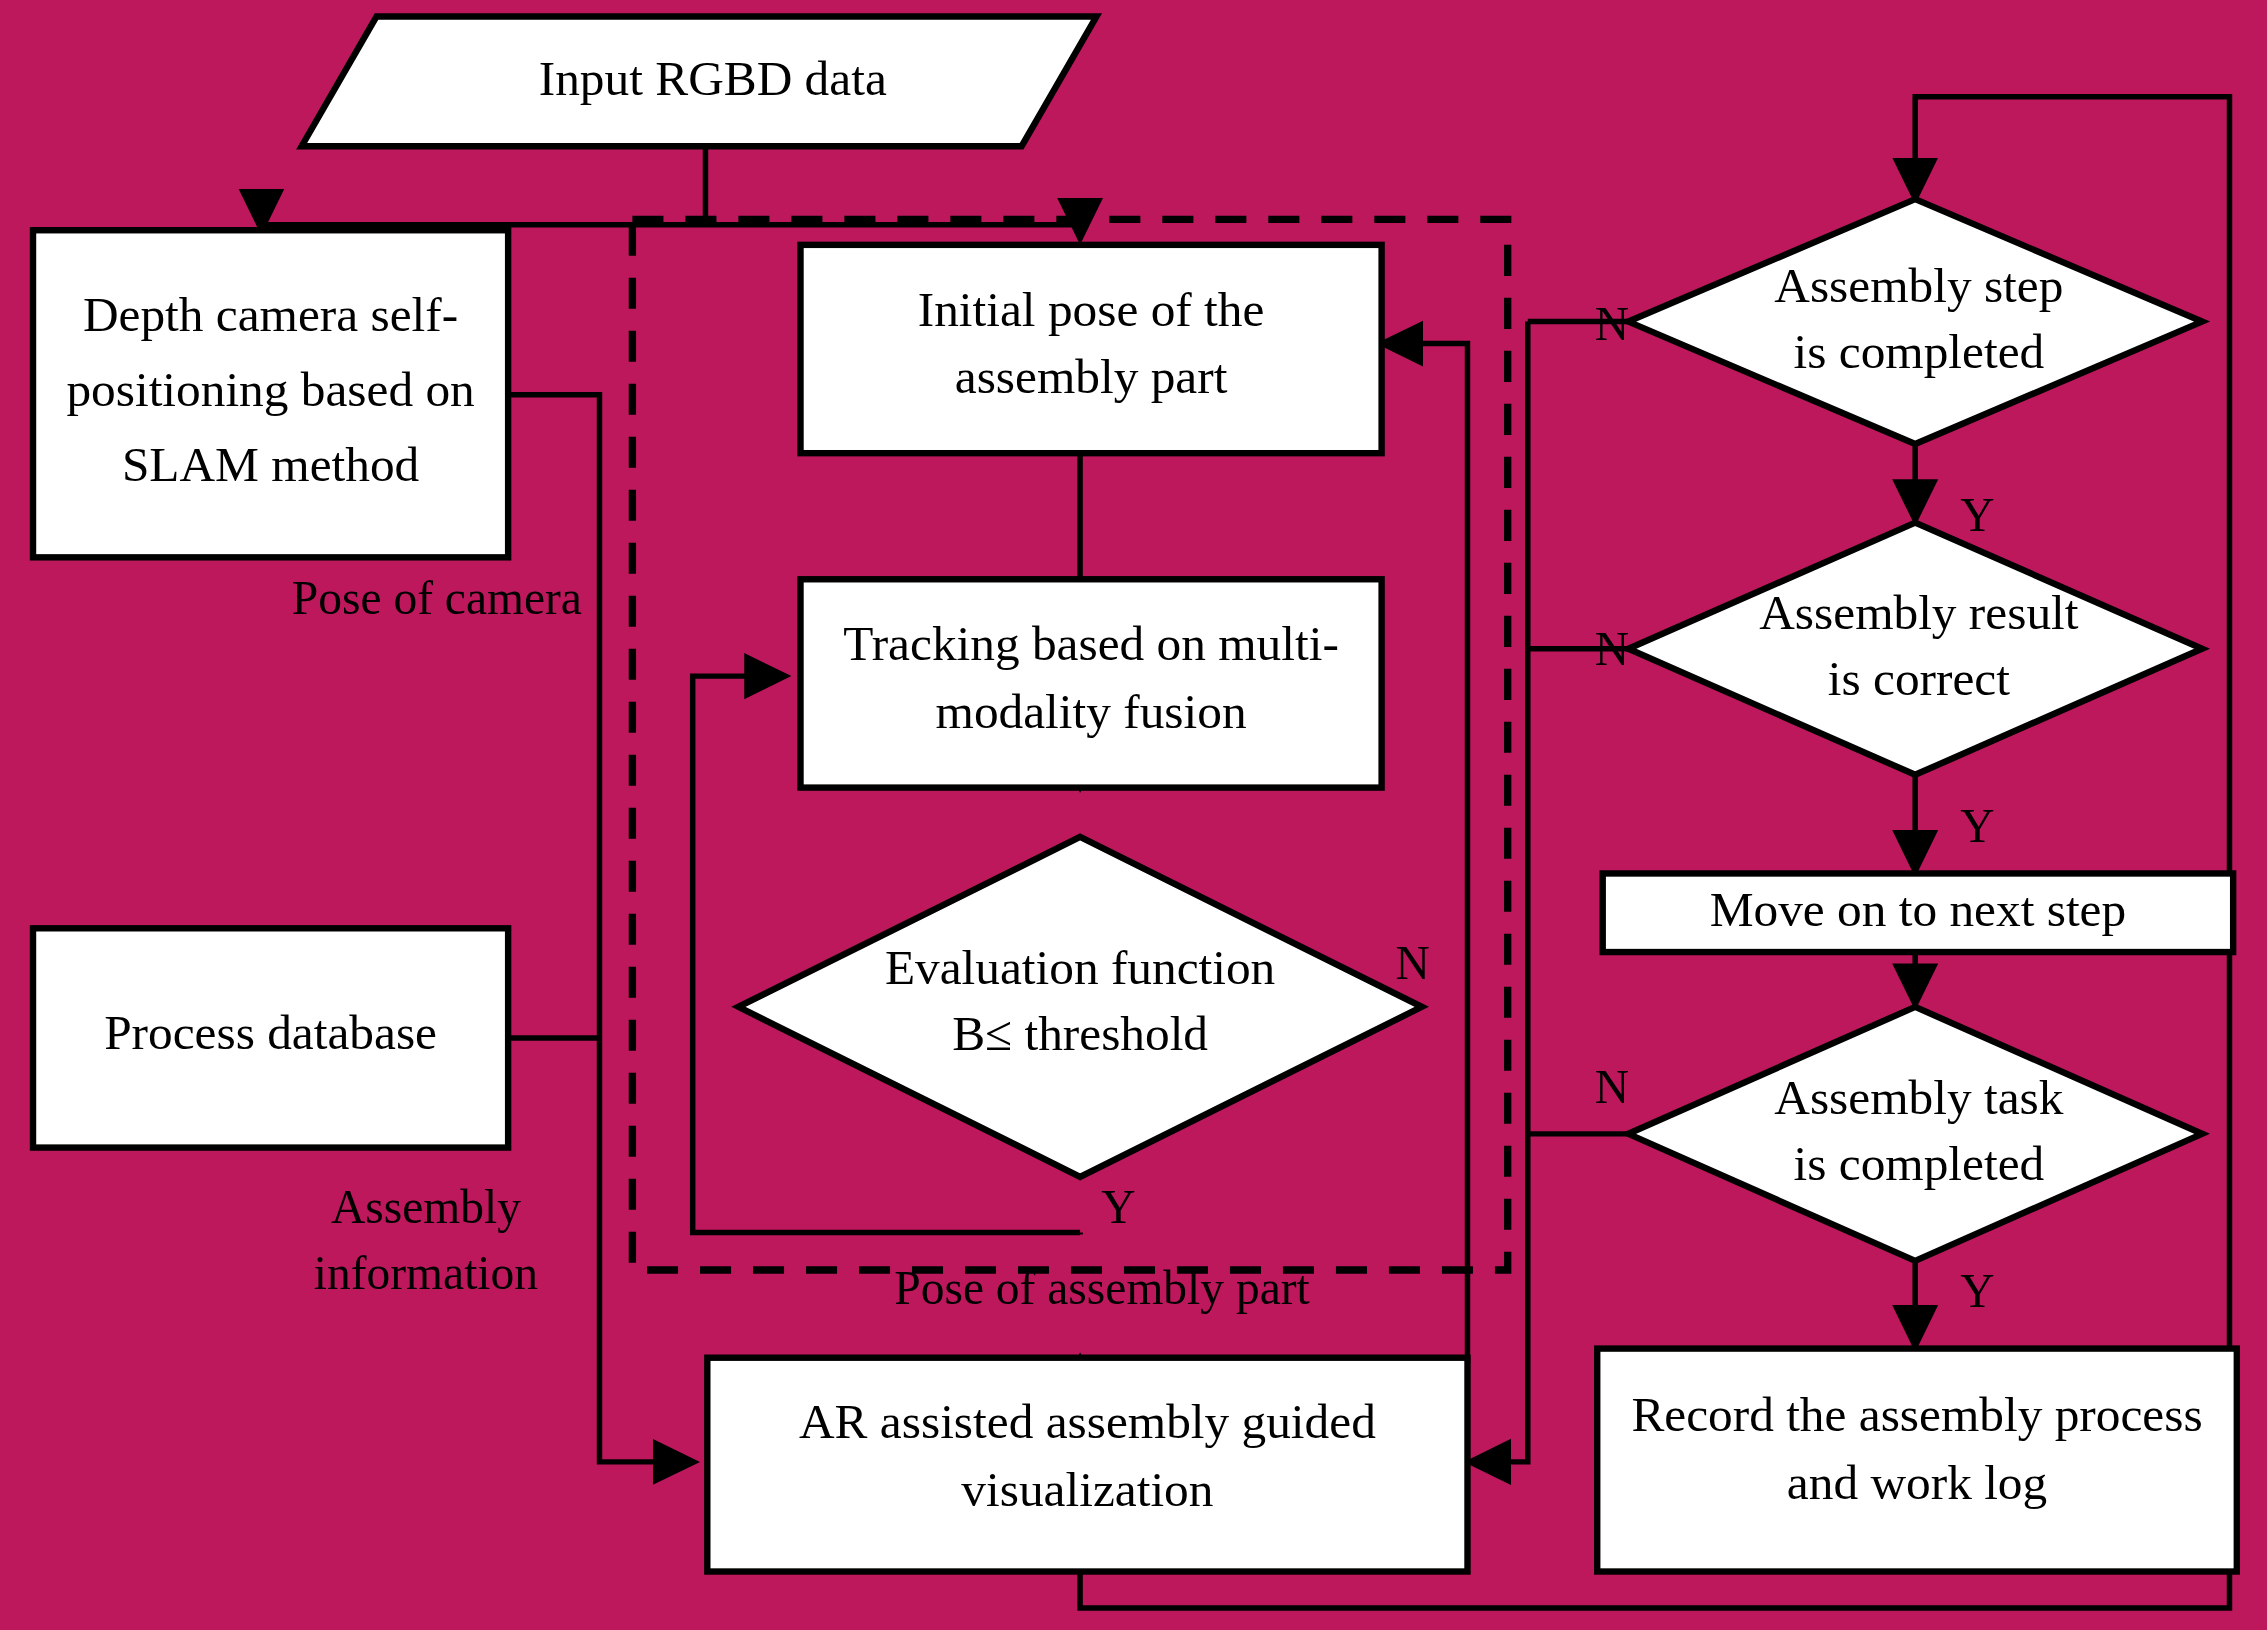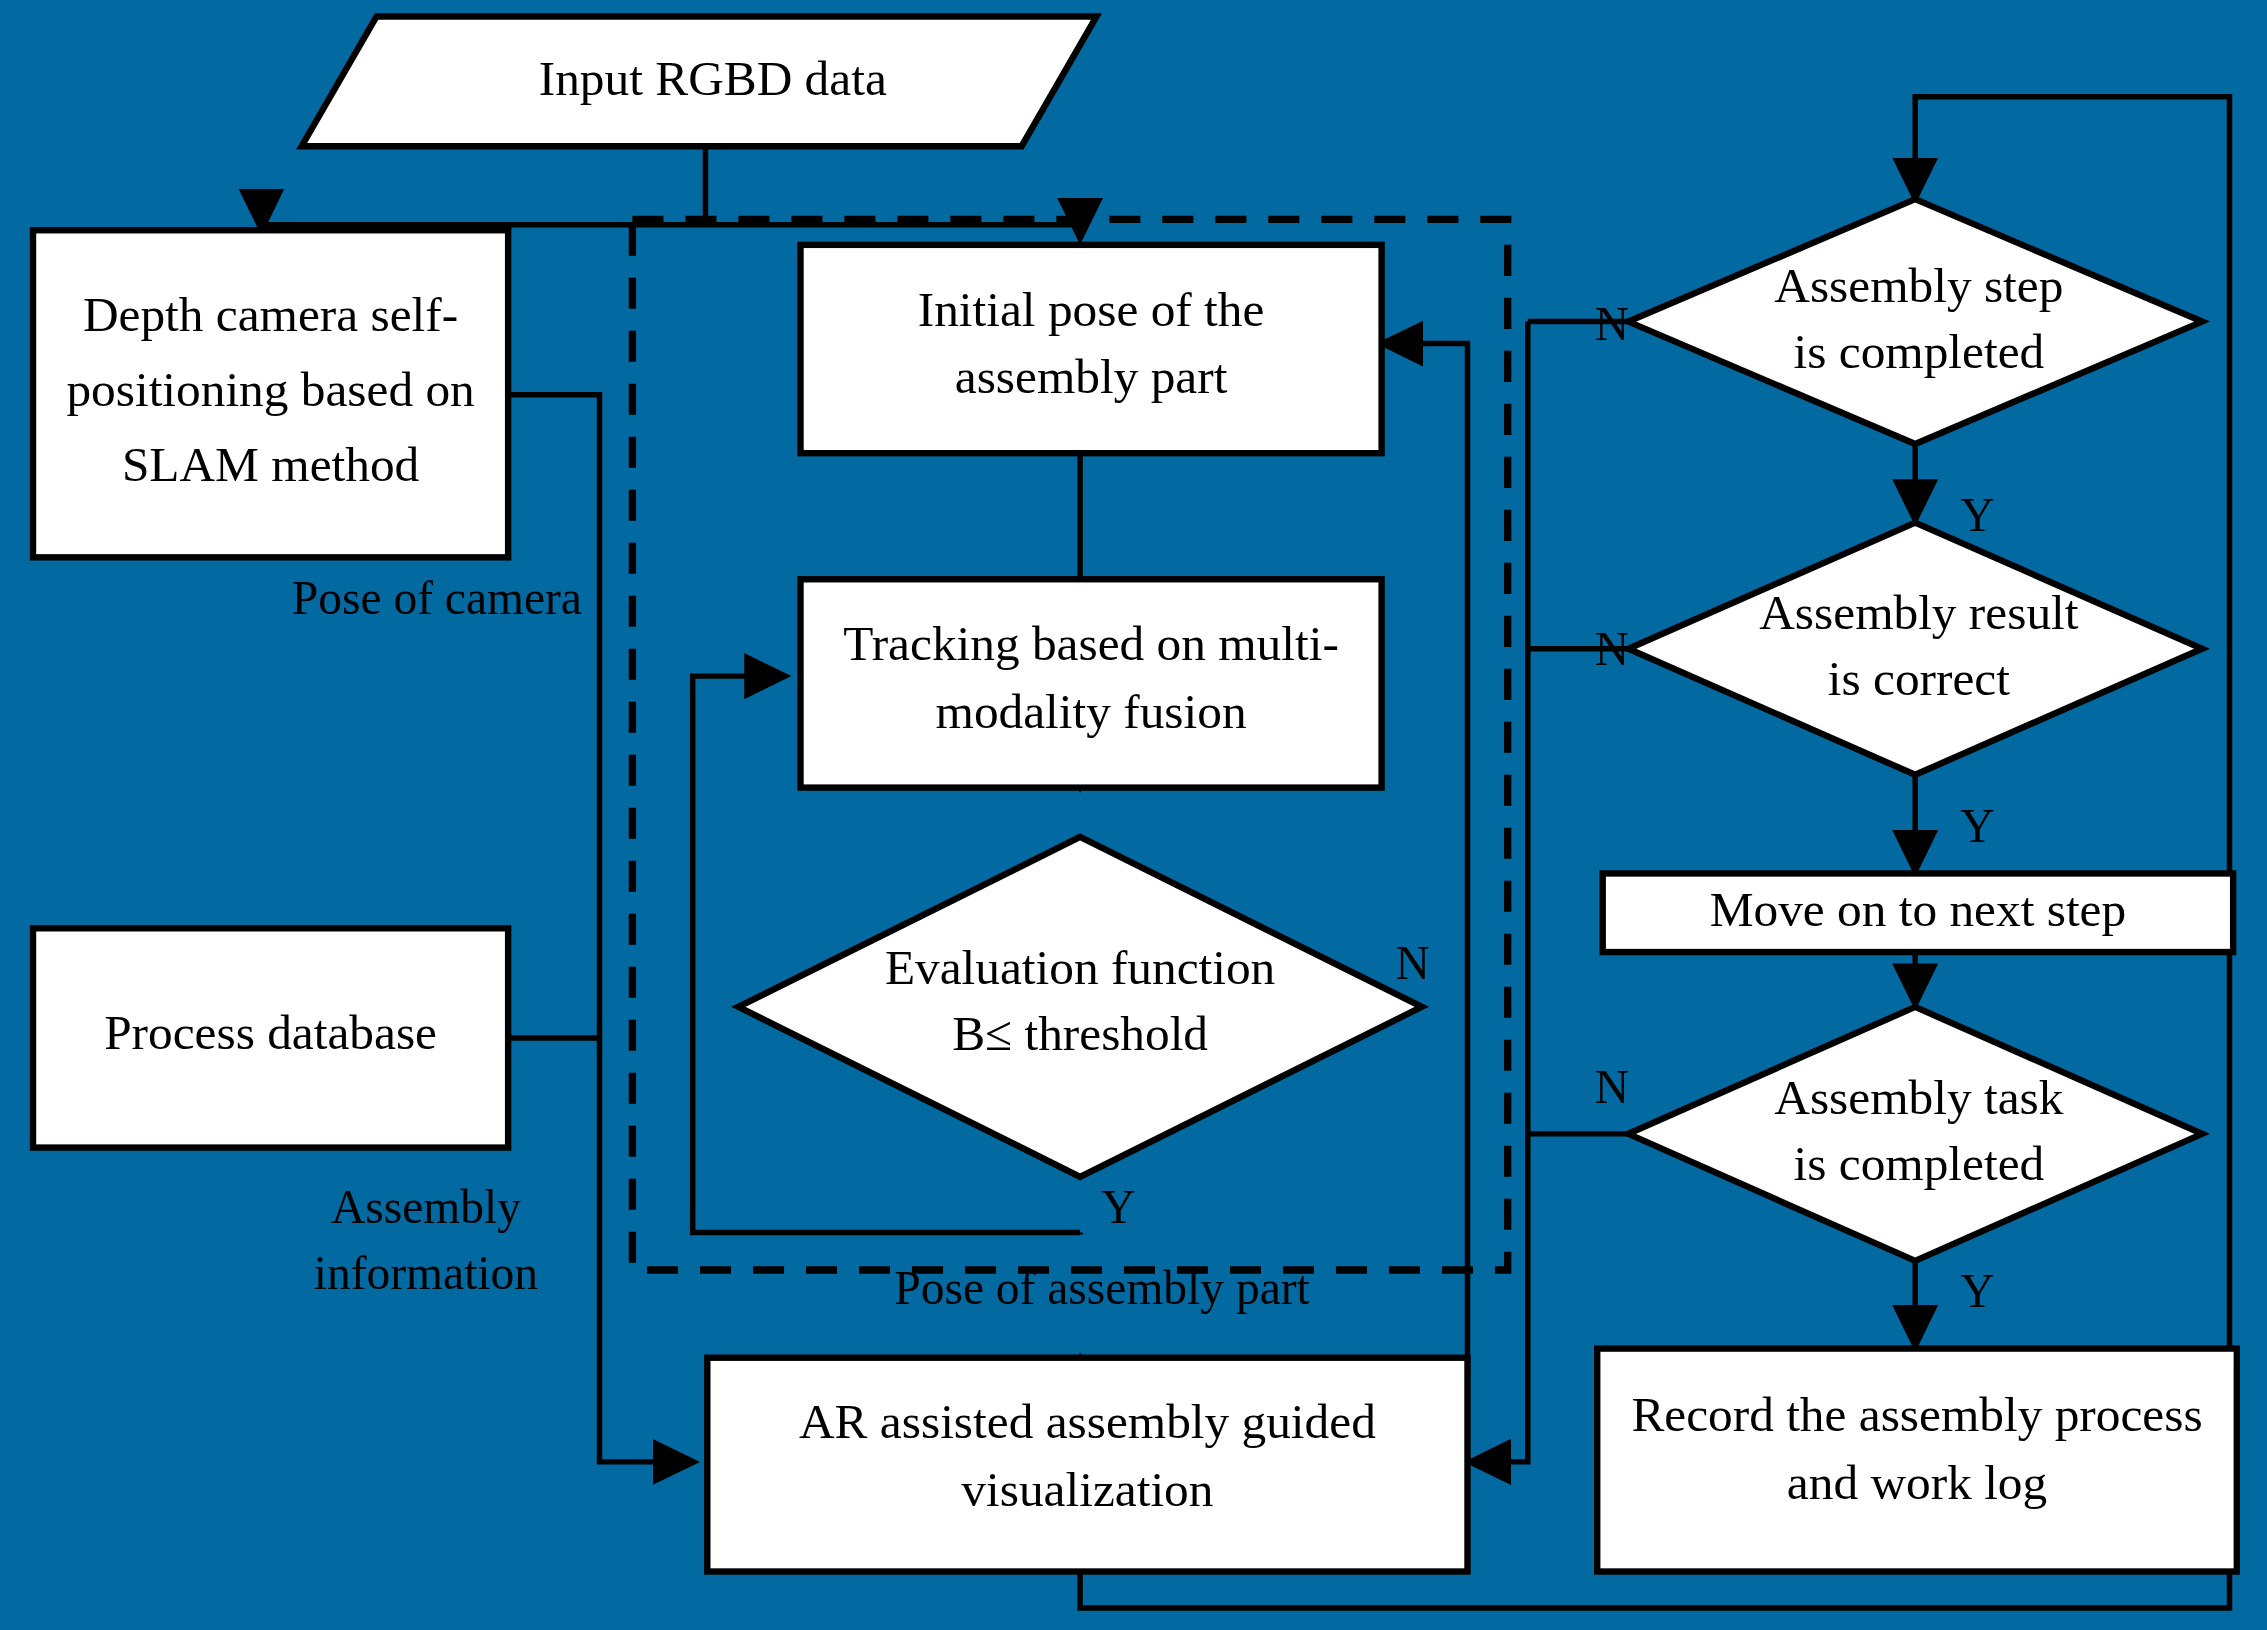--- a/index.html
+++ b/index.html
@@ -5,7 +5,7 @@
   html,body{margin:0;padding:0;background:#ffffff;}
   body{width:2268px;height:1630px;overflow:hidden;
        font-family:"Liberation Serif","DejaVu Serif",serif;}
-  #canvas{position:relative;width:2268px;height:1630px;background:#0369a1;text-align:right;}
+  #canvas{position:relative;width:2268px;height:1630px;background:#be185d;text-align:right;}
   svg{position:absolute;left:0;top:0;width:2268px;height:1630px;display:block;}
   .shape{fill:#ffffff;stroke:#000000;stroke-width:7;}
   .dashedbox{fill:none;stroke:#000000;stroke-width:8;stroke-dasharray:34 24;}

